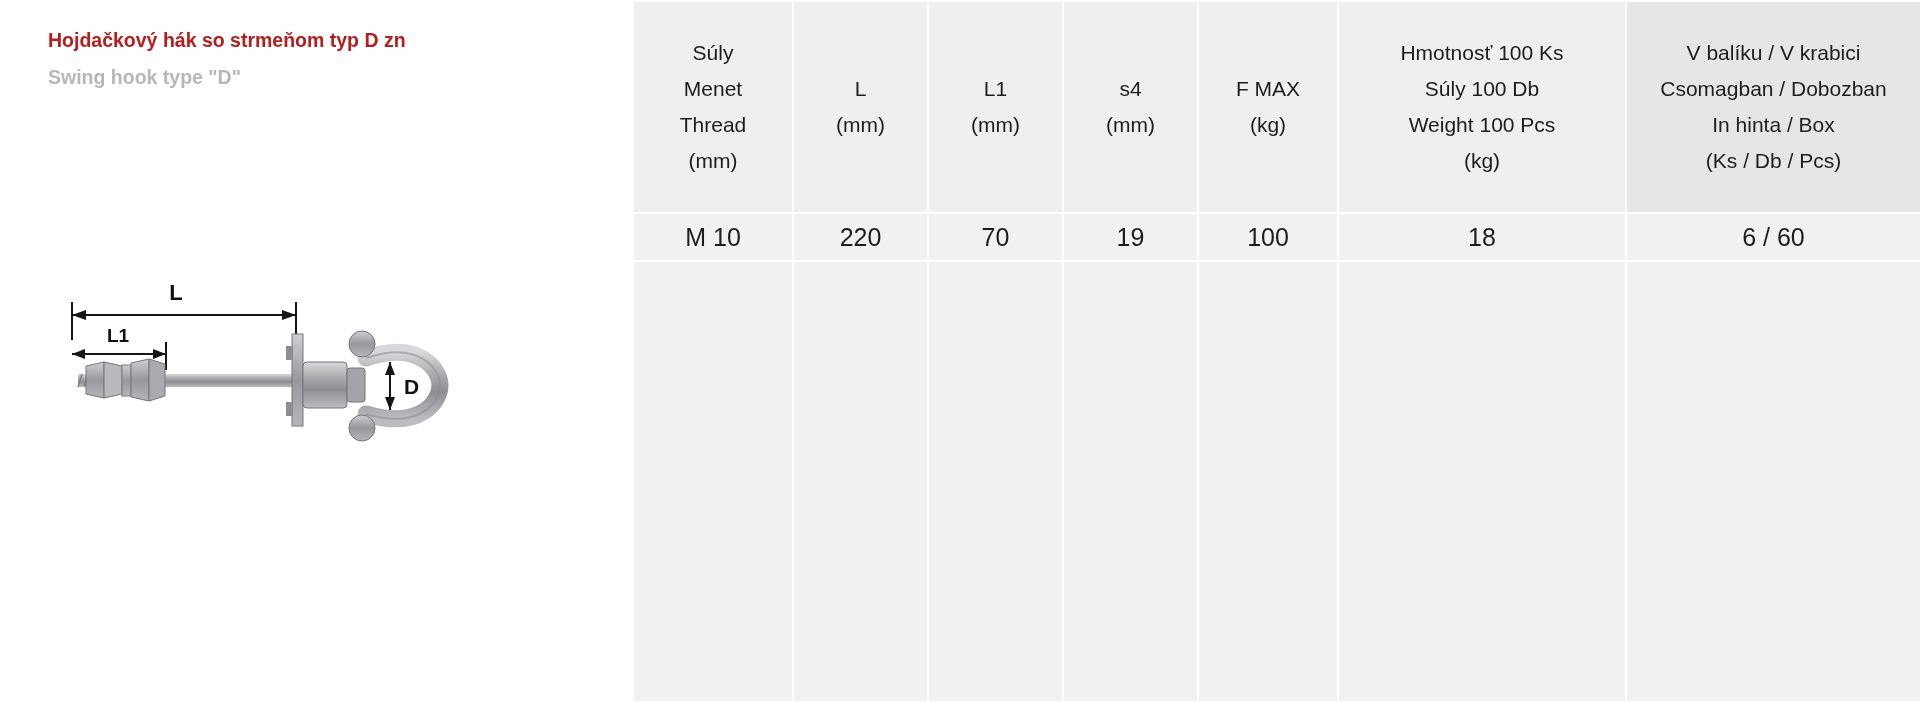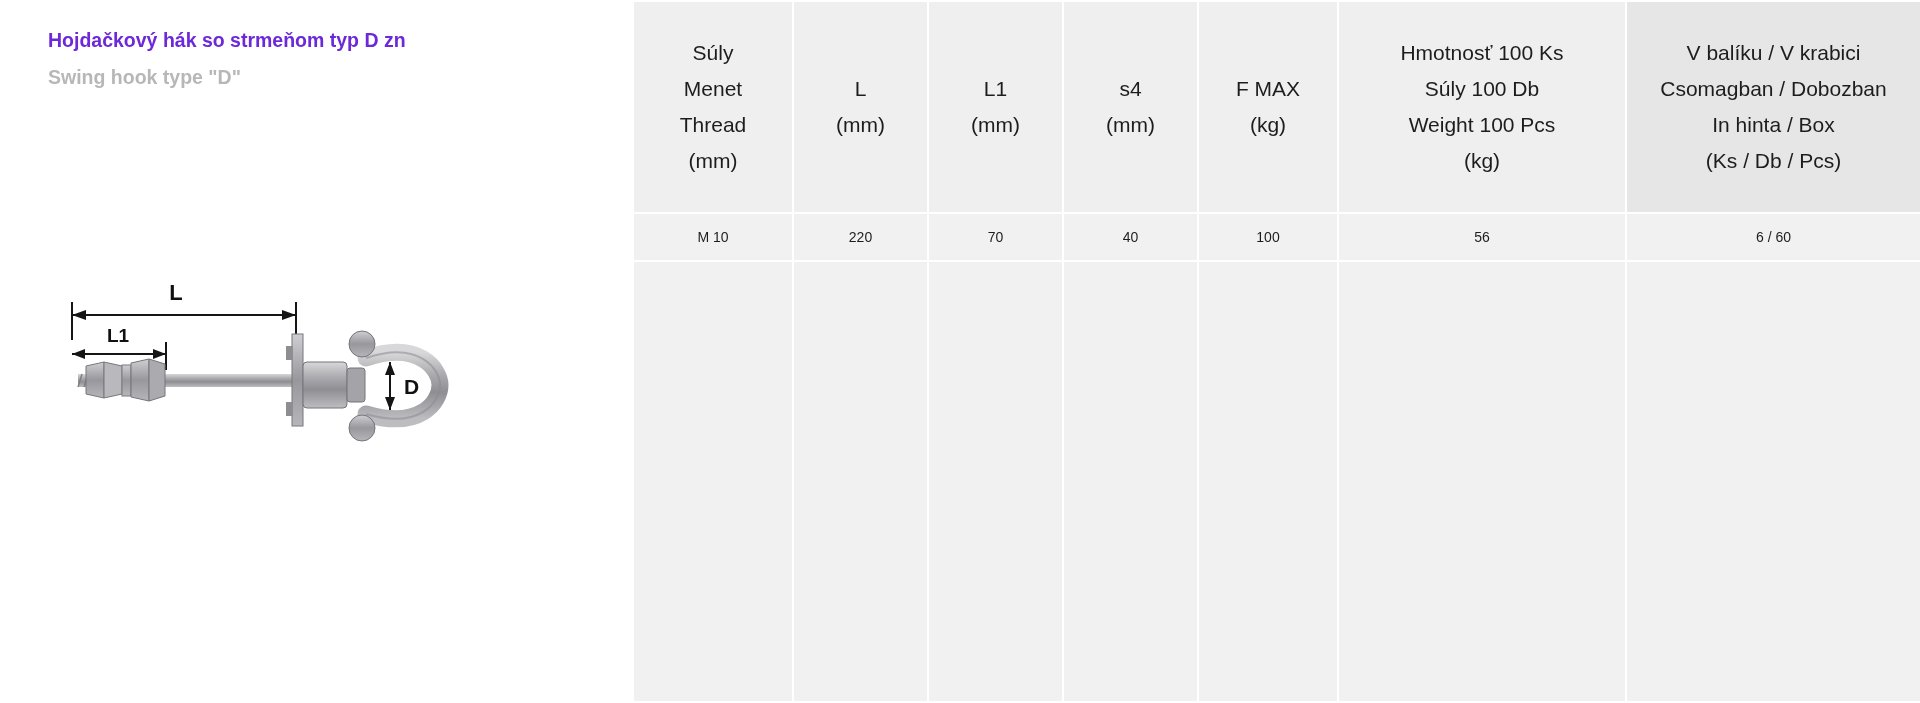--- a/index.html
+++ b/index.html
@@ -38,7 +38,7 @@
   .titles .t {
     font-size: 19.5px;
     font-weight: bold;
-    color: #6d28d9;
+    color: #b91c1c;
     line-height: 37px;
     white-space: nowrap;
   }

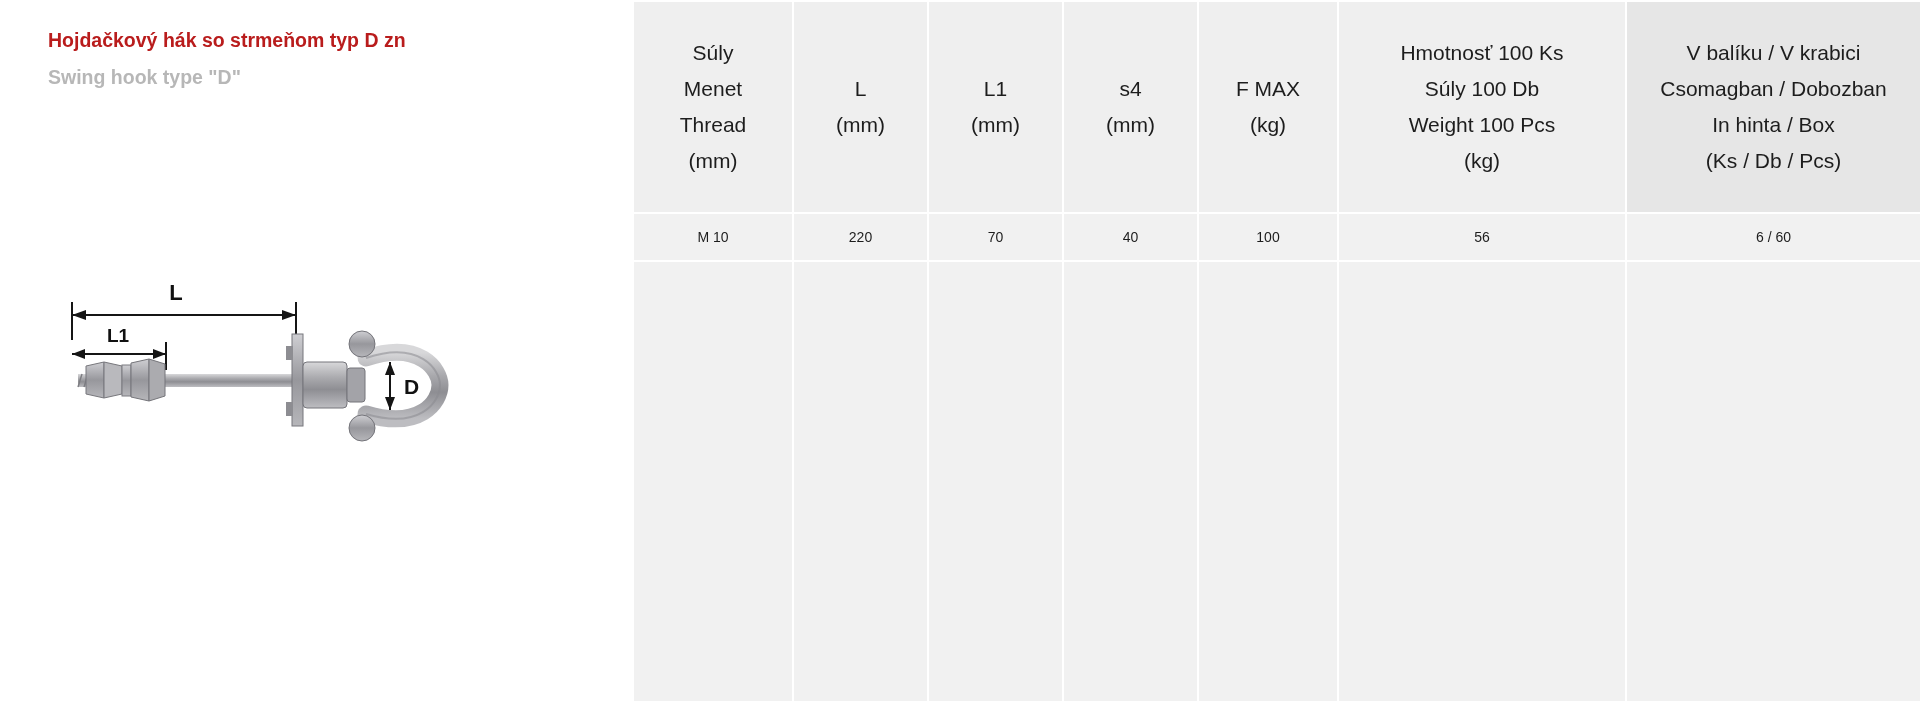--- a/index.html
+++ b/index.html
@@ -108,7 +108,7 @@
     background: #e6e6e6;
   }
   table.spec tbody td {
-    font-size: 14px;
+    font-size: 25px;
     line-height: 46px;
     height: 46px;
   }

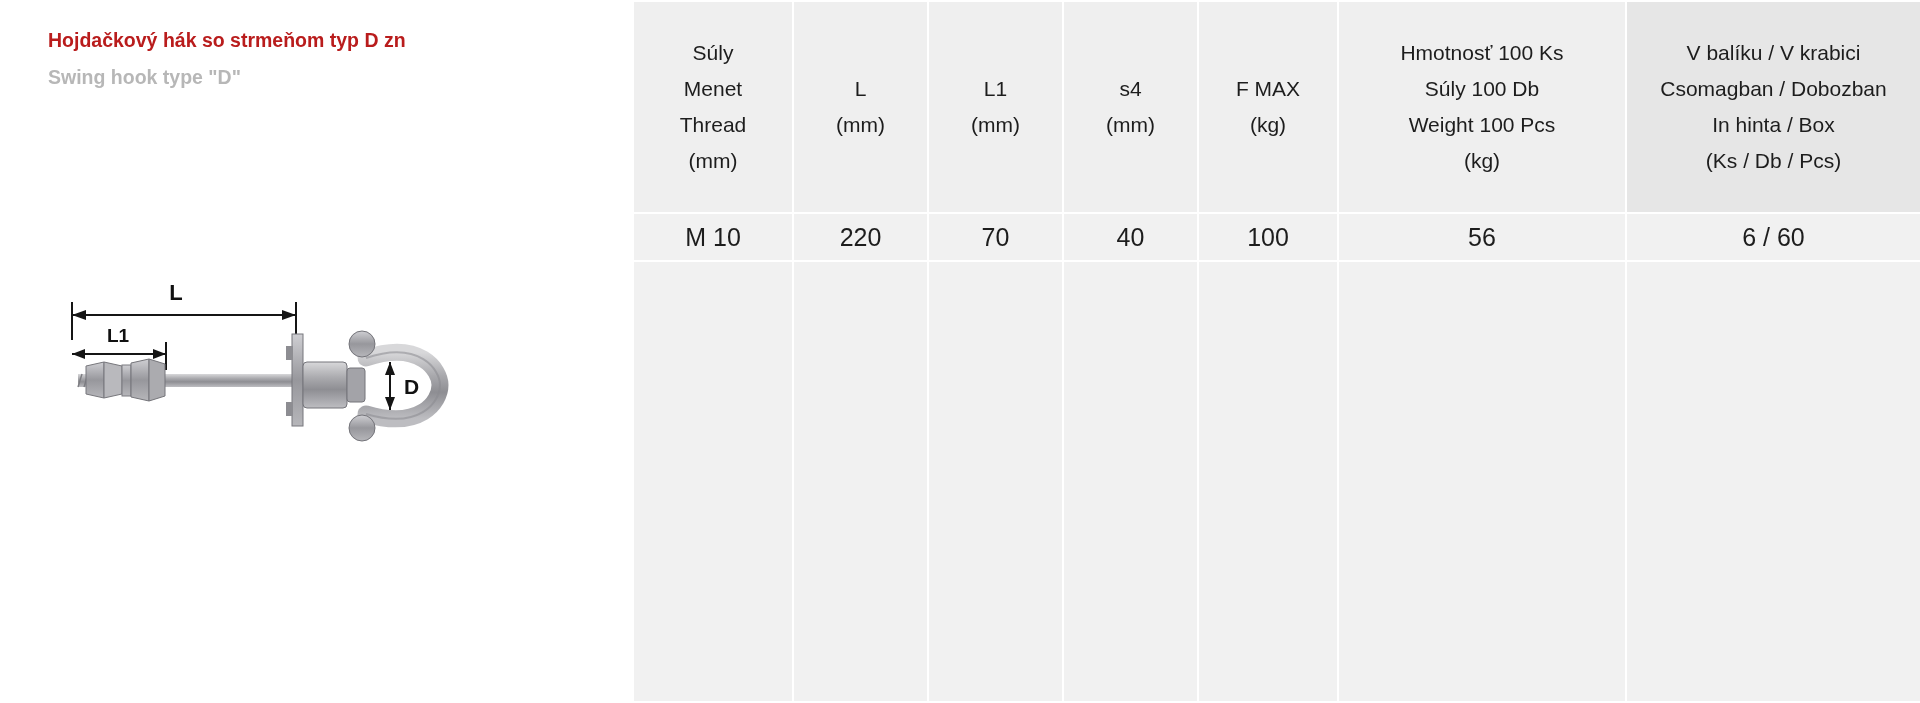--- a/index.html
+++ b/index.html
@@ -259,7 +259,7 @@
           <td>M 10</td>
           <td>220</td>
           <td>70</td>
-          <td>40</td>
+          <td>19</td>
           <td>100</td>
           <td>56</td>
           <td>6 / 60</td>

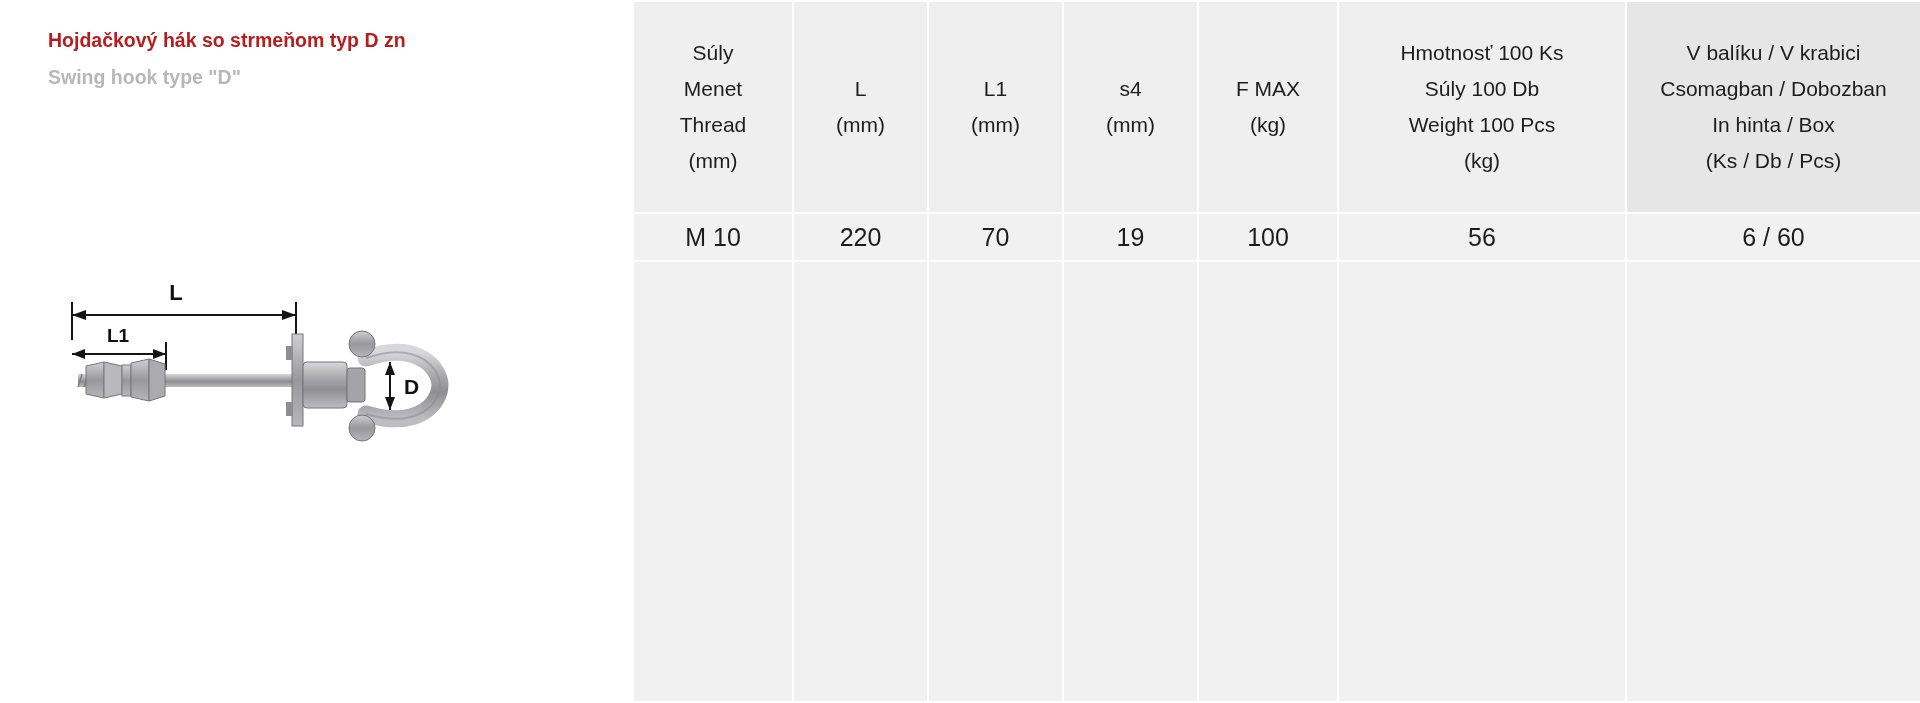--- a/index.html
+++ b/index.html
@@ -261,7 +261,7 @@
           <td>70</td>
           <td>19</td>
           <td>100</td>
-          <td>56</td>
+          <td>18</td>
           <td>6 / 60</td>
         </tr>
         <tr class="filler">

